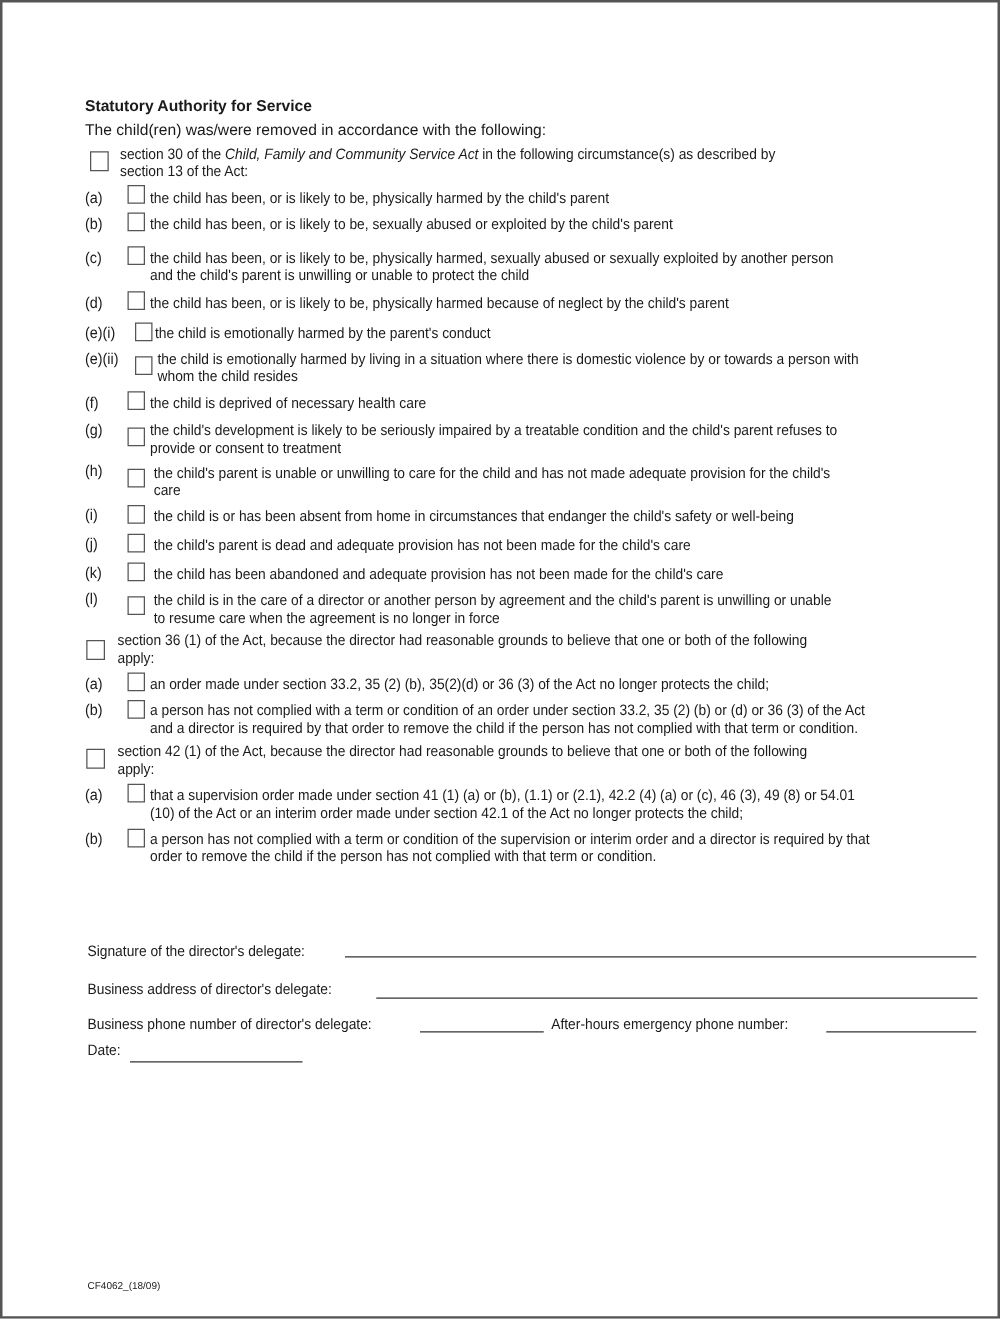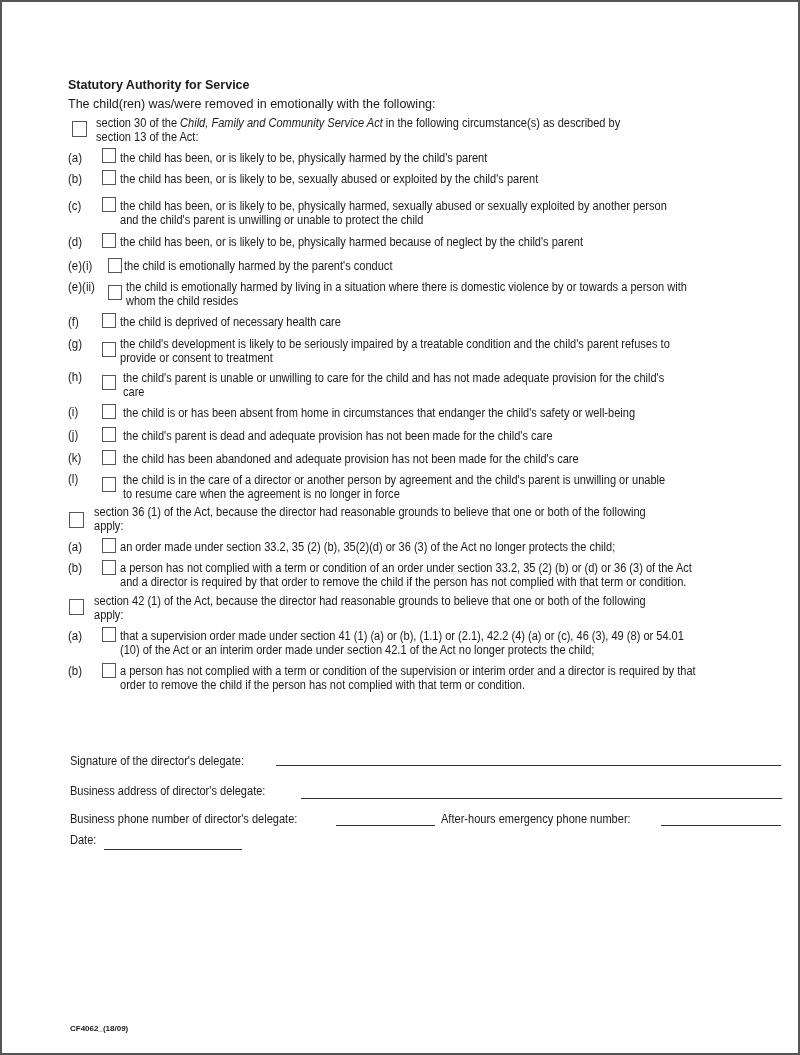--- a/index.html
+++ b/index.html
@@ -25,7 +25,7 @@
 <div class="page"></div>
 
 <div class="abs title" style="left:68px;top:78px;">Statutory Authority for Service</div>
-<div class="abs t" style="left:68px;top:97px;">The child(ren) was/were removed in emotionally with the following:</div>
+<div class="abs t" style="left:68px;top:97px;">The child(ren) was/were removed in accordance with the following:</div>
 
 <div class="cb big" style="left:72px;top:121px;"></div>
 <div class="abs n" style="left:96px;top:116px;"><span>section 30 of the </span><i>Child, Family and Community Service Act</i><span> in the following circumstance(s) as described by</span></div>

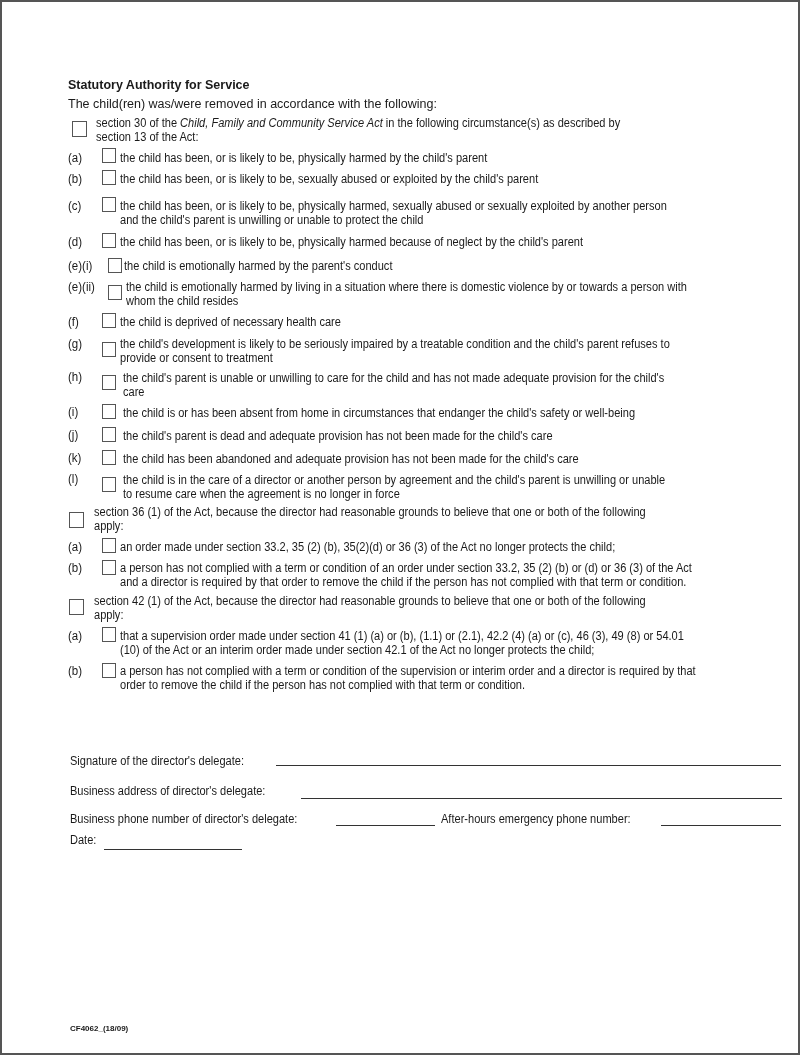--- a/index.html
+++ b/index.html
@@ -16,7 +16,7 @@
   .lbl { position: absolute; font-size: 12.5px; line-height: 14px; }
   .line { position: absolute; border-bottom: 1px solid #333; height: 0; }
   .line.thick { border-bottom-width: 1.5px; }
-  .foot { font-size: 8px; font-weight: bold; }
+  .foot { font-size: 8px; }
   i { font-style: italic; }
 </style>
 </head>

